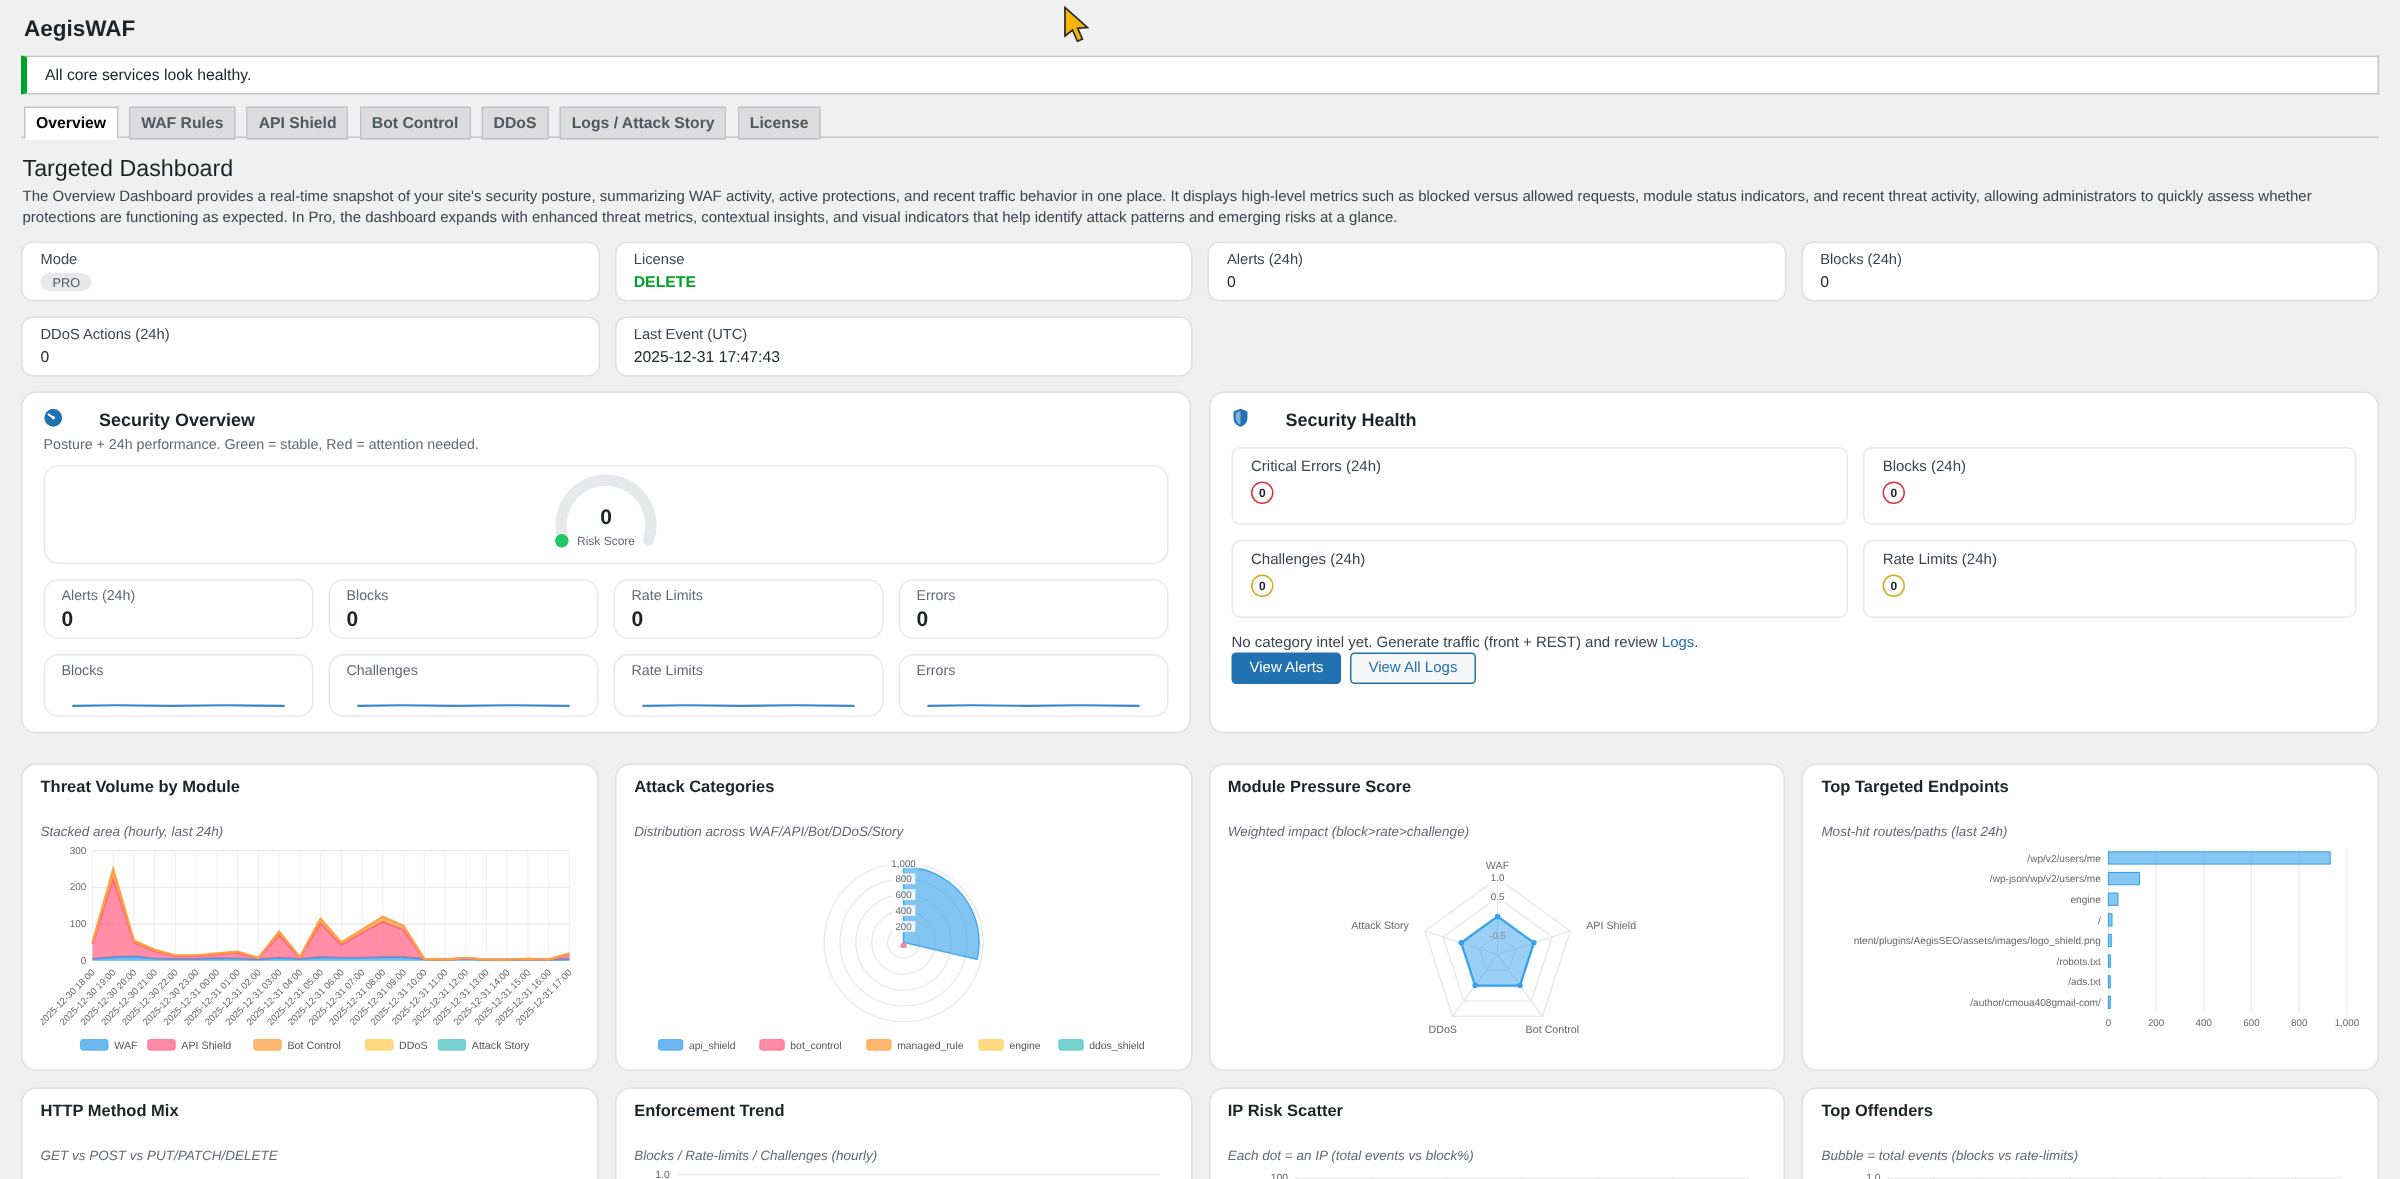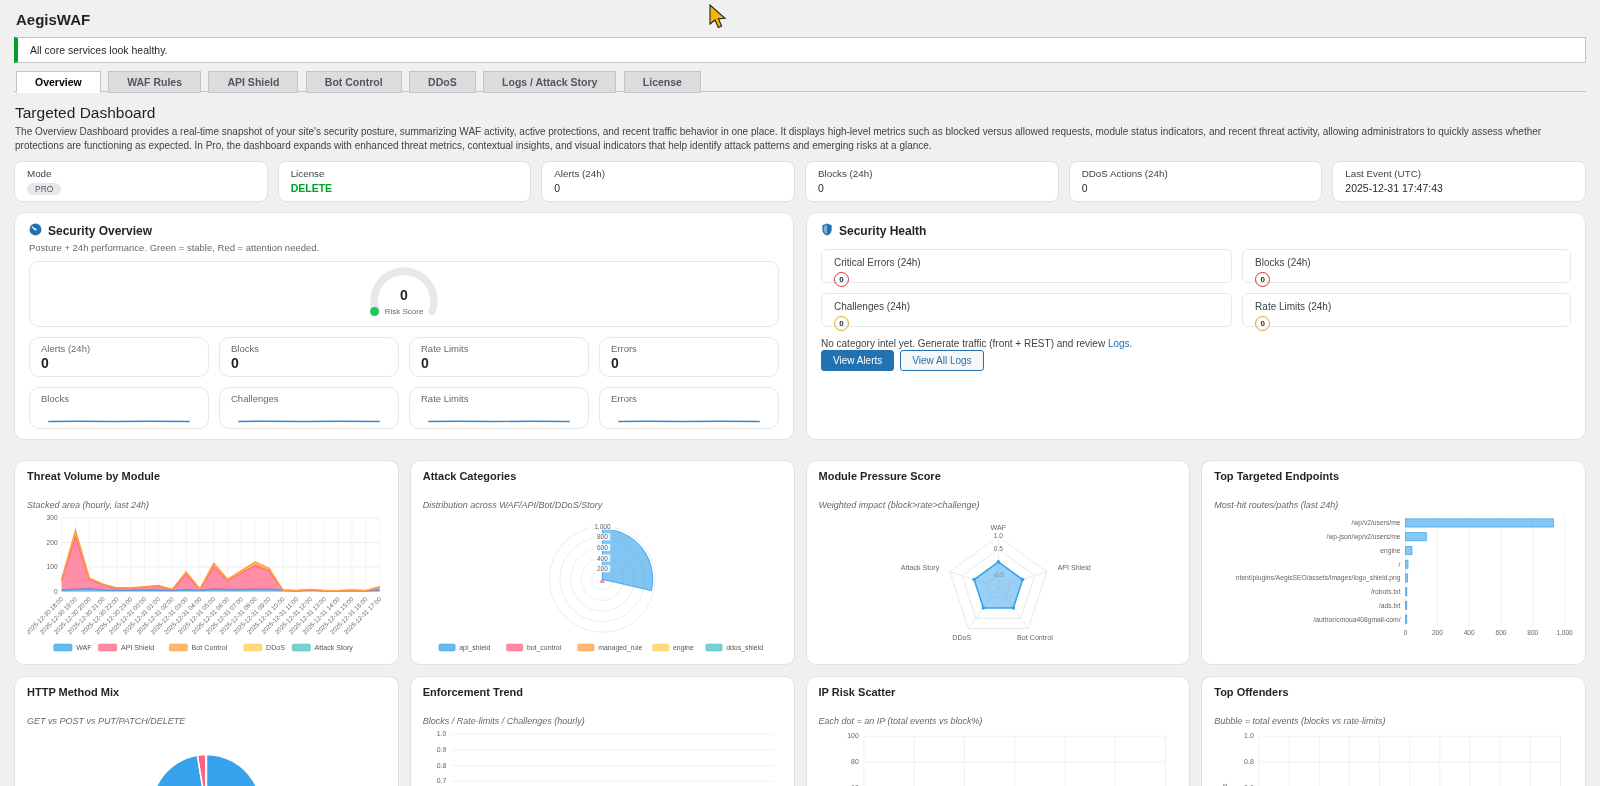--- a/index.html
+++ b/index.html
@@ -11,7 +11,7 @@
   .notice{background:#fff;border:1px solid #c3c4c7;border-left:4px solid #00a32a;
           padding:6px 12px;font-size:10.5px;font-weight:500;margin-top:2px;}
   .tabs{margin-top:7px;border-bottom:1px solid #c3c4c7;padding-left:2px;}
-  .tab{display:inline-block;padding:4px 18px;margin:0 3px -1px 0;border:1px solid #c3c4c7;
+  .tab{display:inline-block;padding:4px 7px;margin:0 3px -1px 0;border:1px solid #c3c4c7;
        background:#dcdcde;font-size:10.5px;font-weight:600;color:#50575e;cursor:pointer;
        position:relative;bottom:-1px;text-decoration:none;}
   .tab.active{background:#fff;border-bottom:1px solid #fff;color:#000;}

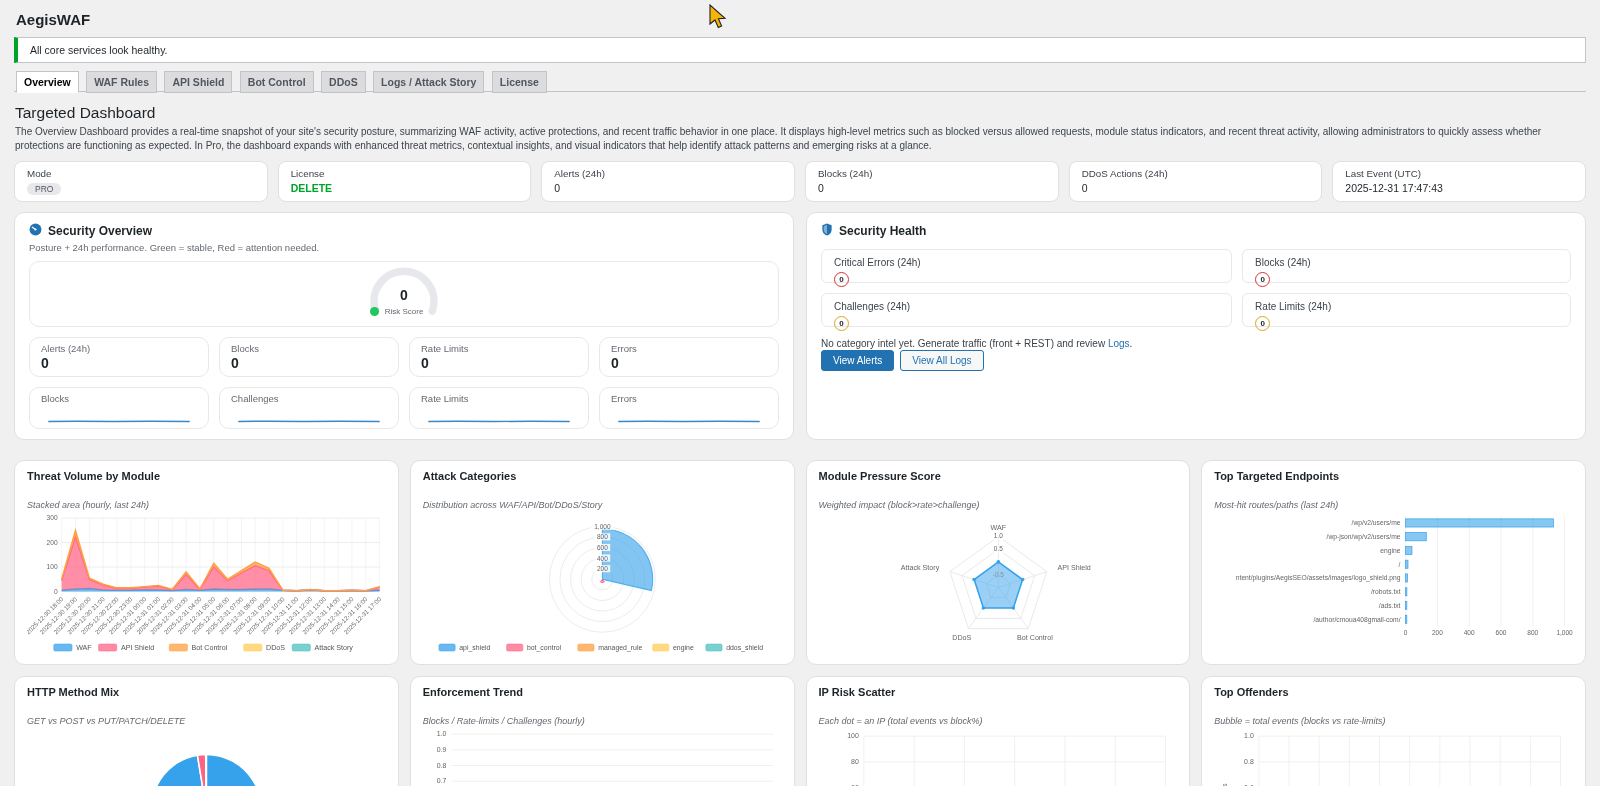--- a/index.html
+++ b/index.html
@@ -17,7 +17,7 @@
   .tab.active{background:#fff;border-bottom:1px solid #fff;color:#000;}
   .page-heading{font-size:15.5px;font-weight:400;margin:12px 0 3px 1px;}
   .desc{font-size:10px;color:#3c434a;line-height:1.42;margin:0 0 0 1px;}
-  .stats{display:grid;grid-template-columns:repeat(6,1fr);gap:10px;margin-top:8px;}
+  .stats{display:grid;grid-template-columns:repeat(4,1fr);gap:10px;margin-top:8px;}
   .stat{background:#fff;border:1px solid #e0e0e0;border-radius:8px;padding:6px 12px;}
   .stat-label{font-size:9.8px;color:#3c434a;}
   .stat-value{font-size:10.5px;margin-top:3px;}

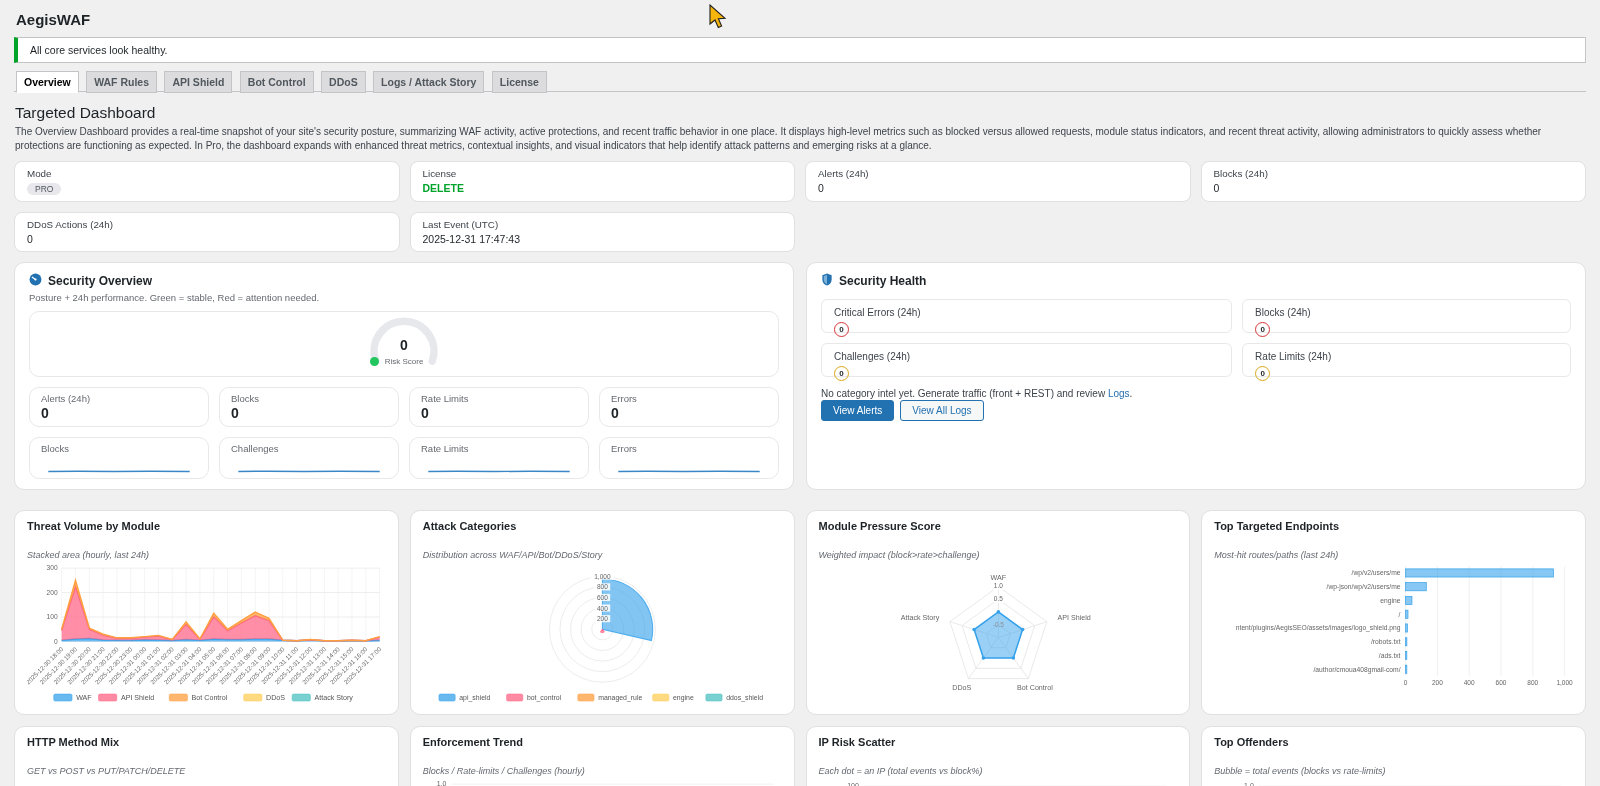--- a/index.html
+++ b/index.html
@@ -26,7 +26,7 @@
   .text-green{color:#00a32a;font-weight:700;font-size:10.5px;}
   .panels{display:grid;grid-template-columns:1fr 1fr;gap:12px;margin-top:10px;}
   .panel{background:#fff;border:1px solid #e0e0e0;border-radius:10px;padding:10px 14px;}
-  .panel-head{display:flex;align-items:center;gap:6px;font-size:12px;font-weight:600;}
+  .panel-head{display:flex;align-items:center;gap:24px;font-size:12px;font-weight:600;}
   .panel-sub{font-size:9.5px;color:#646970;margin-top:3px;}
   .gauge-card{border:1px solid #e8e8e8;border-radius:10px;margin-top:8px;height:66px;
               display:flex;align-items:center;justify-content:center;}

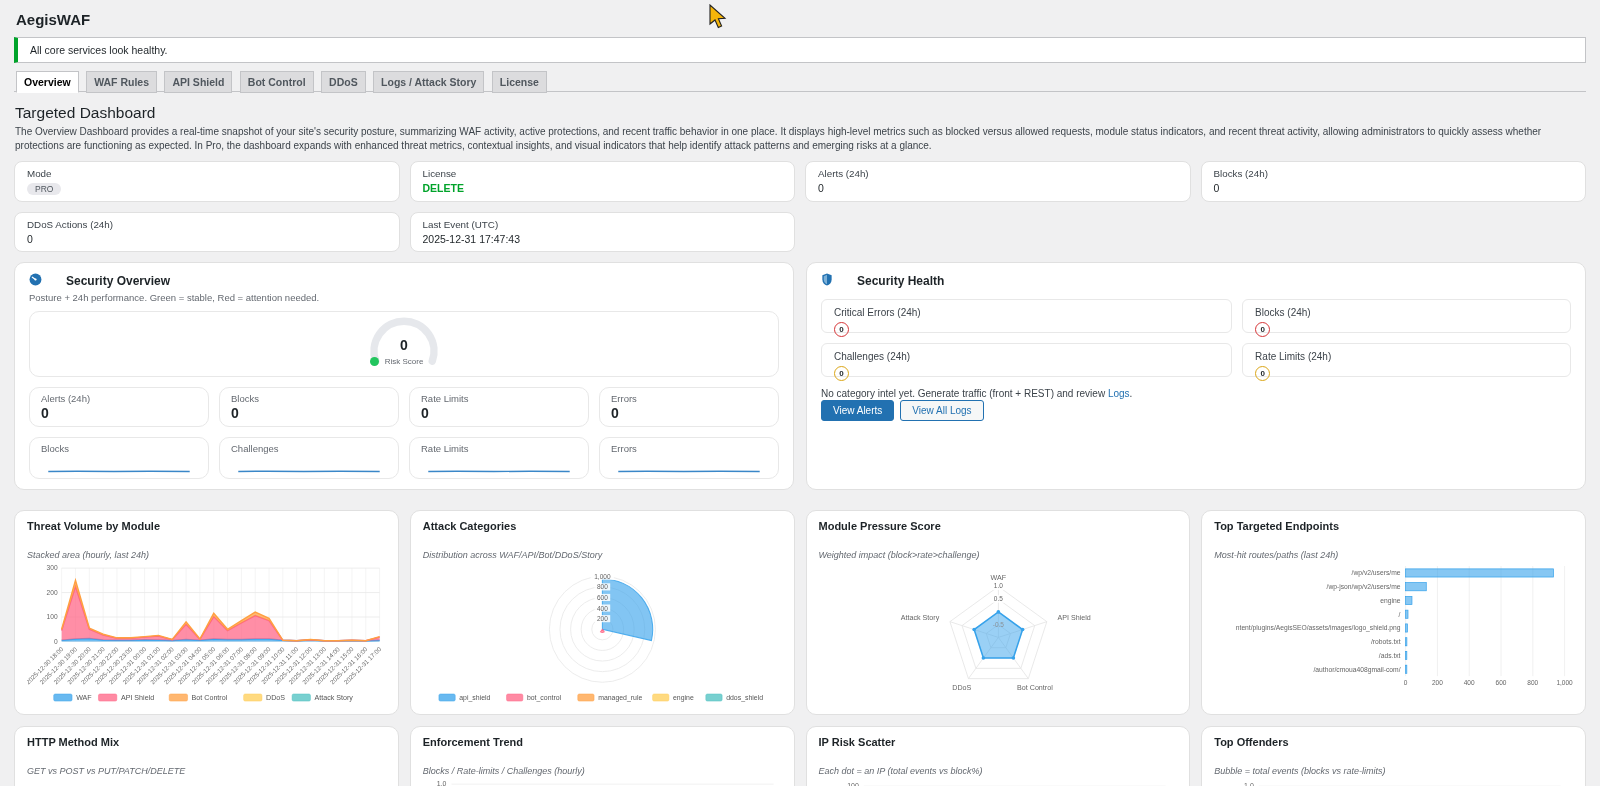--- a/index.html
+++ b/index.html
@@ -37,7 +37,7 @@
   .spark{border:1px solid #e8e8e8;border-radius:10px;padding:5px 11px;height:42px;}
   .spark svg{display:block;width:100%;height:20px;margin-top:3px;}
   .sh-grid{display:grid;grid-template-columns:1.25fr 1fr;gap:10px;margin-top:10px;}
-  .sh-card{border:1px solid #e8e8e8;border-radius:6px;padding:7px 12px;height:34px;}
+  .sh-card{border:1px solid #e8e8e8;border-radius:6px;padding:7px 12px;height:52px;}
   .sh-label{font-size:10px;color:#3c434a;}
   .circle-badge{width:15px;height:15px;border-radius:50%;border:1.5px solid;display:flex;
                 align-items:center;justify-content:center;font-size:8px;font-weight:700;

